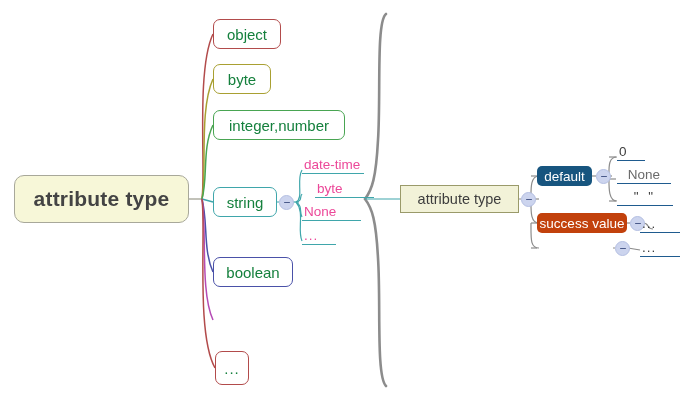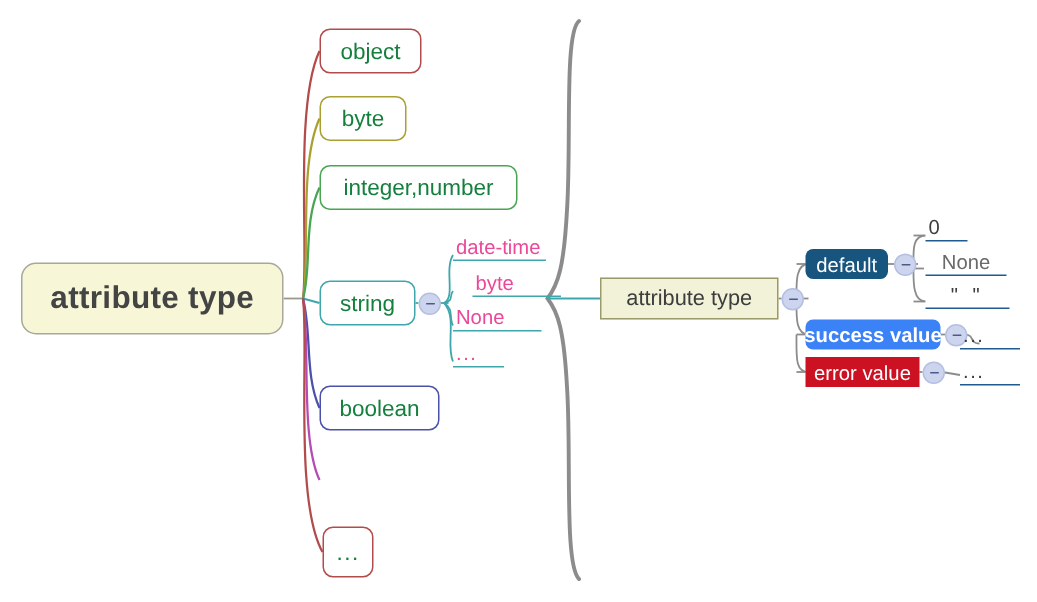--- a/index.html
+++ b/index.html
@@ -67,7 +67,7 @@
     display:flex;align-items:center;justify-content:center;white-space:nowrap;
   }
   .b-default {left:537px;top:166px;width:55px;  background:#17557f;border-radius:5px;}
-  .b-success {left:537px;top:213px;width:90px;  background:#3b82f6;border-radius:5px;font-weight:bold;}
+  .b-success {left:537px;top:213px;width:90px;  background:#c2410c;border-radius:5px;}
   .b-error   {left:537px;top:238px;width:76px;  background:#cc1122;border-radius:0;}
 
   

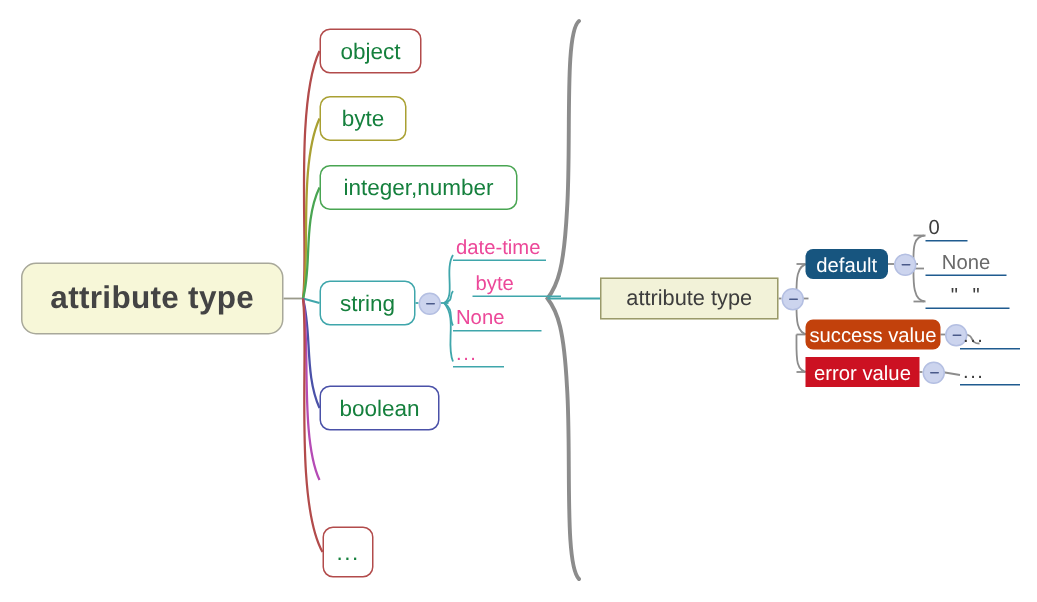--- a/index.html
+++ b/index.html
@@ -200,7 +200,6 @@
 
   <span class="uleaf l-sdots">...</span>
 
-  <div class="node fbox b-error">error value</div>
 
   <div class="collapse c-error"></div>
 

